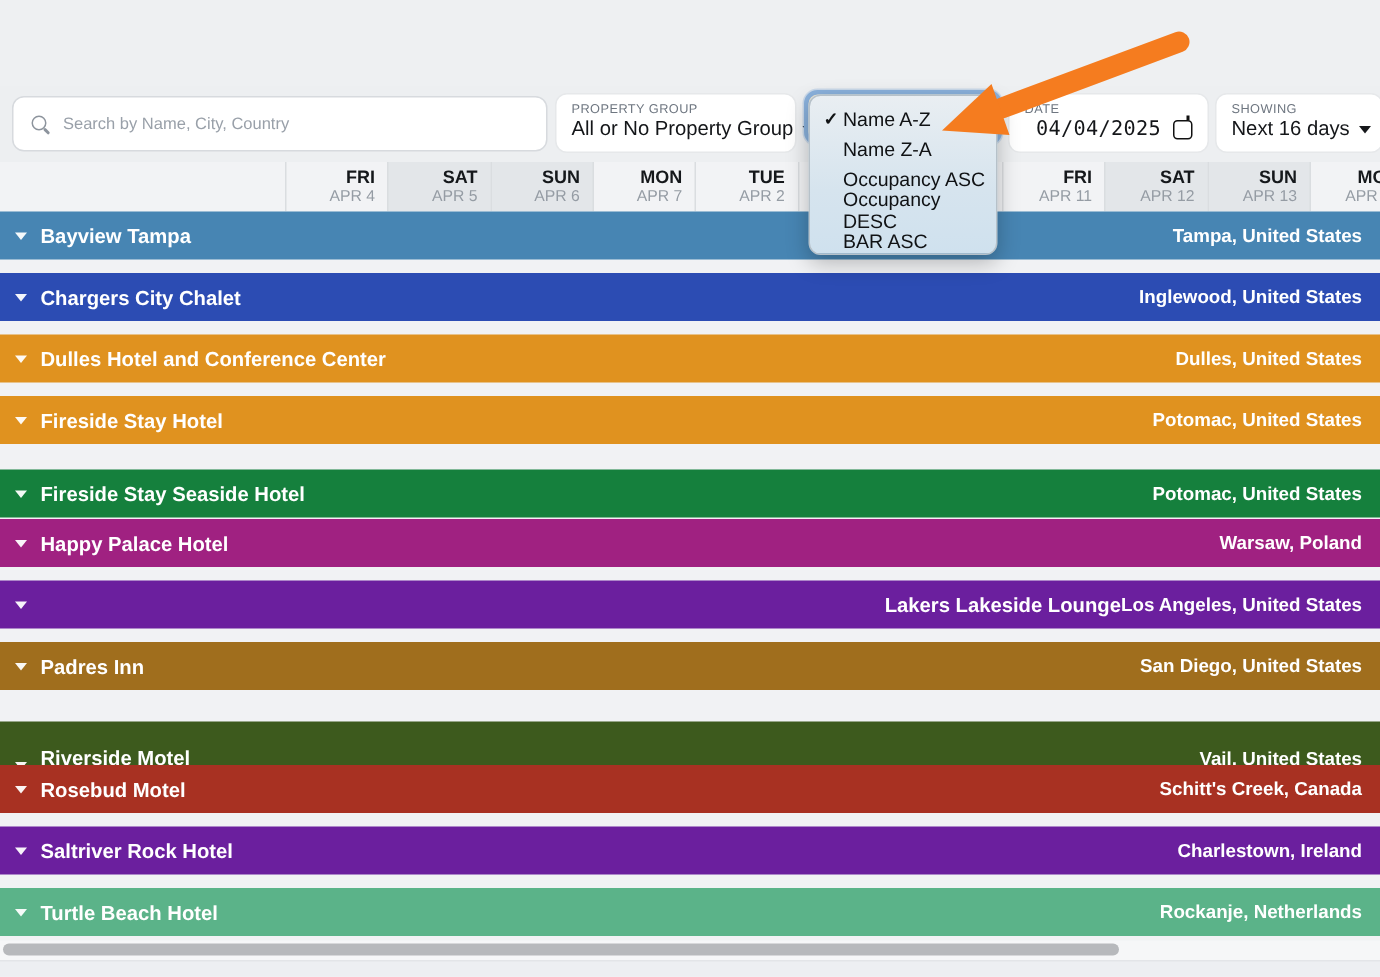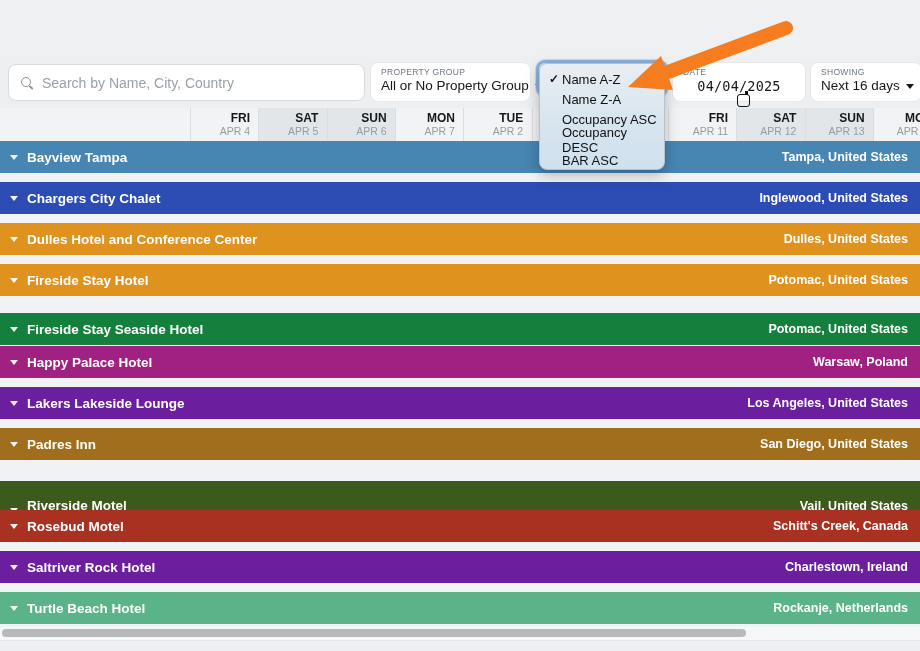--- a/index.html
+++ b/index.html
@@ -27,7 +27,7 @@
   .search-icon { width:12px; height:12px; position:relative; flex:0 0 auto; }
   .search-icon::before { content:""; position:absolute; left:0; top:0; width:8px; height:8px; border:1.6px solid #8d949d; border-radius:50%; }
   .search-icon::after { content:""; position:absolute; left:8.5px; top:8.5px; width:4.5px; height:1.8px; background:#8d949d; border-radius:1px; transform:rotate(45deg); transform-origin:0 0; }
-  .search-placeholder { color:#99a0a9; font-size:14px; }
+  .search-placeholder { color:#99a0a9; font-size:11px; }
   .fbox { position:absolute; top:5px; height:40px; background:#fff; border-radius:8px; border:1px solid #e6e8ea; padding:4px 10px 0 10px; }
   .fbox .flabel { font-size:8.5px; letter-spacing:.3px; color:#6e7680; text-transform:uppercase; font-weight:400; }
   .fbox .fvalue { font-size:13.5px; color:#141619; margin-top:1px; white-space:nowrap; display:flex; align-items:center; }

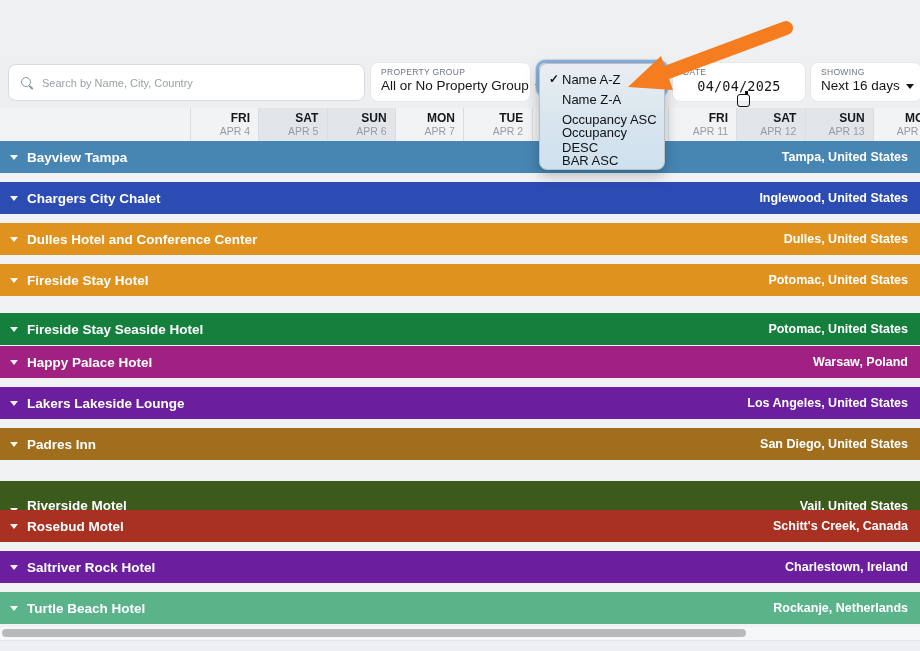--- a/index.html
+++ b/index.html
@@ -35,7 +35,7 @@
                 border-top:5px solid #16181b; margin-left:6px; position:relative; top:1px; }
   .box-property { left:370px; width:161px; }
   .box-date { left:672px; width:134px; }
-  .box-date .fvalue { font-family:"DejaVu Sans Mono", monospace; font-size:13.5px; letter-spacing:.2px; justify-content:space-between;flex-direction:column; }
+  .box-date .fvalue { font-family:"DejaVu Sans Mono", monospace; font-size:13.5px; letter-spacing:.2px; justify-content:flex-end; }
   .cal-icon { width:13px; height:13px; border:1.6px solid #111; border-radius:3px; position:relative; margin-left:8px; }
   .cal-icon::before { content:""; position:absolute; right:1px; top:-4px; width:2.5px; height:3.5px; background:#111; }
   .box-showing { left:810px; width:112px; }

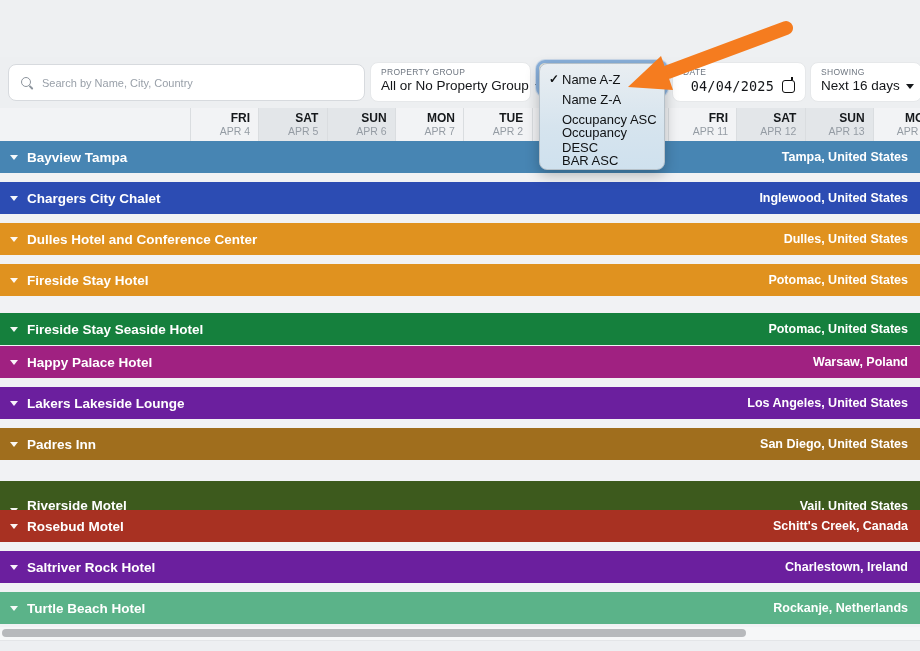--- a/index.html
+++ b/index.html
@@ -186,7 +186,7 @@
         <span class="hotel-name">Happy Palace Hotel</span>
         <span class="hotel-loc">Warsaw, Poland</span>
       </div>
-      <div class="hotel-row" style="top: 246px; background: rgb(107, 31, 158);">
+      <div class="hotel-row" style="top: 246px; background: rgb(107, 31, 158); text-align: right;">
         <span class="row-caret"></span>
         <span class="hotel-name">Lakers Lakeside Lounge</span>
         <span class="hotel-loc">Los Angeles, United States</span>

